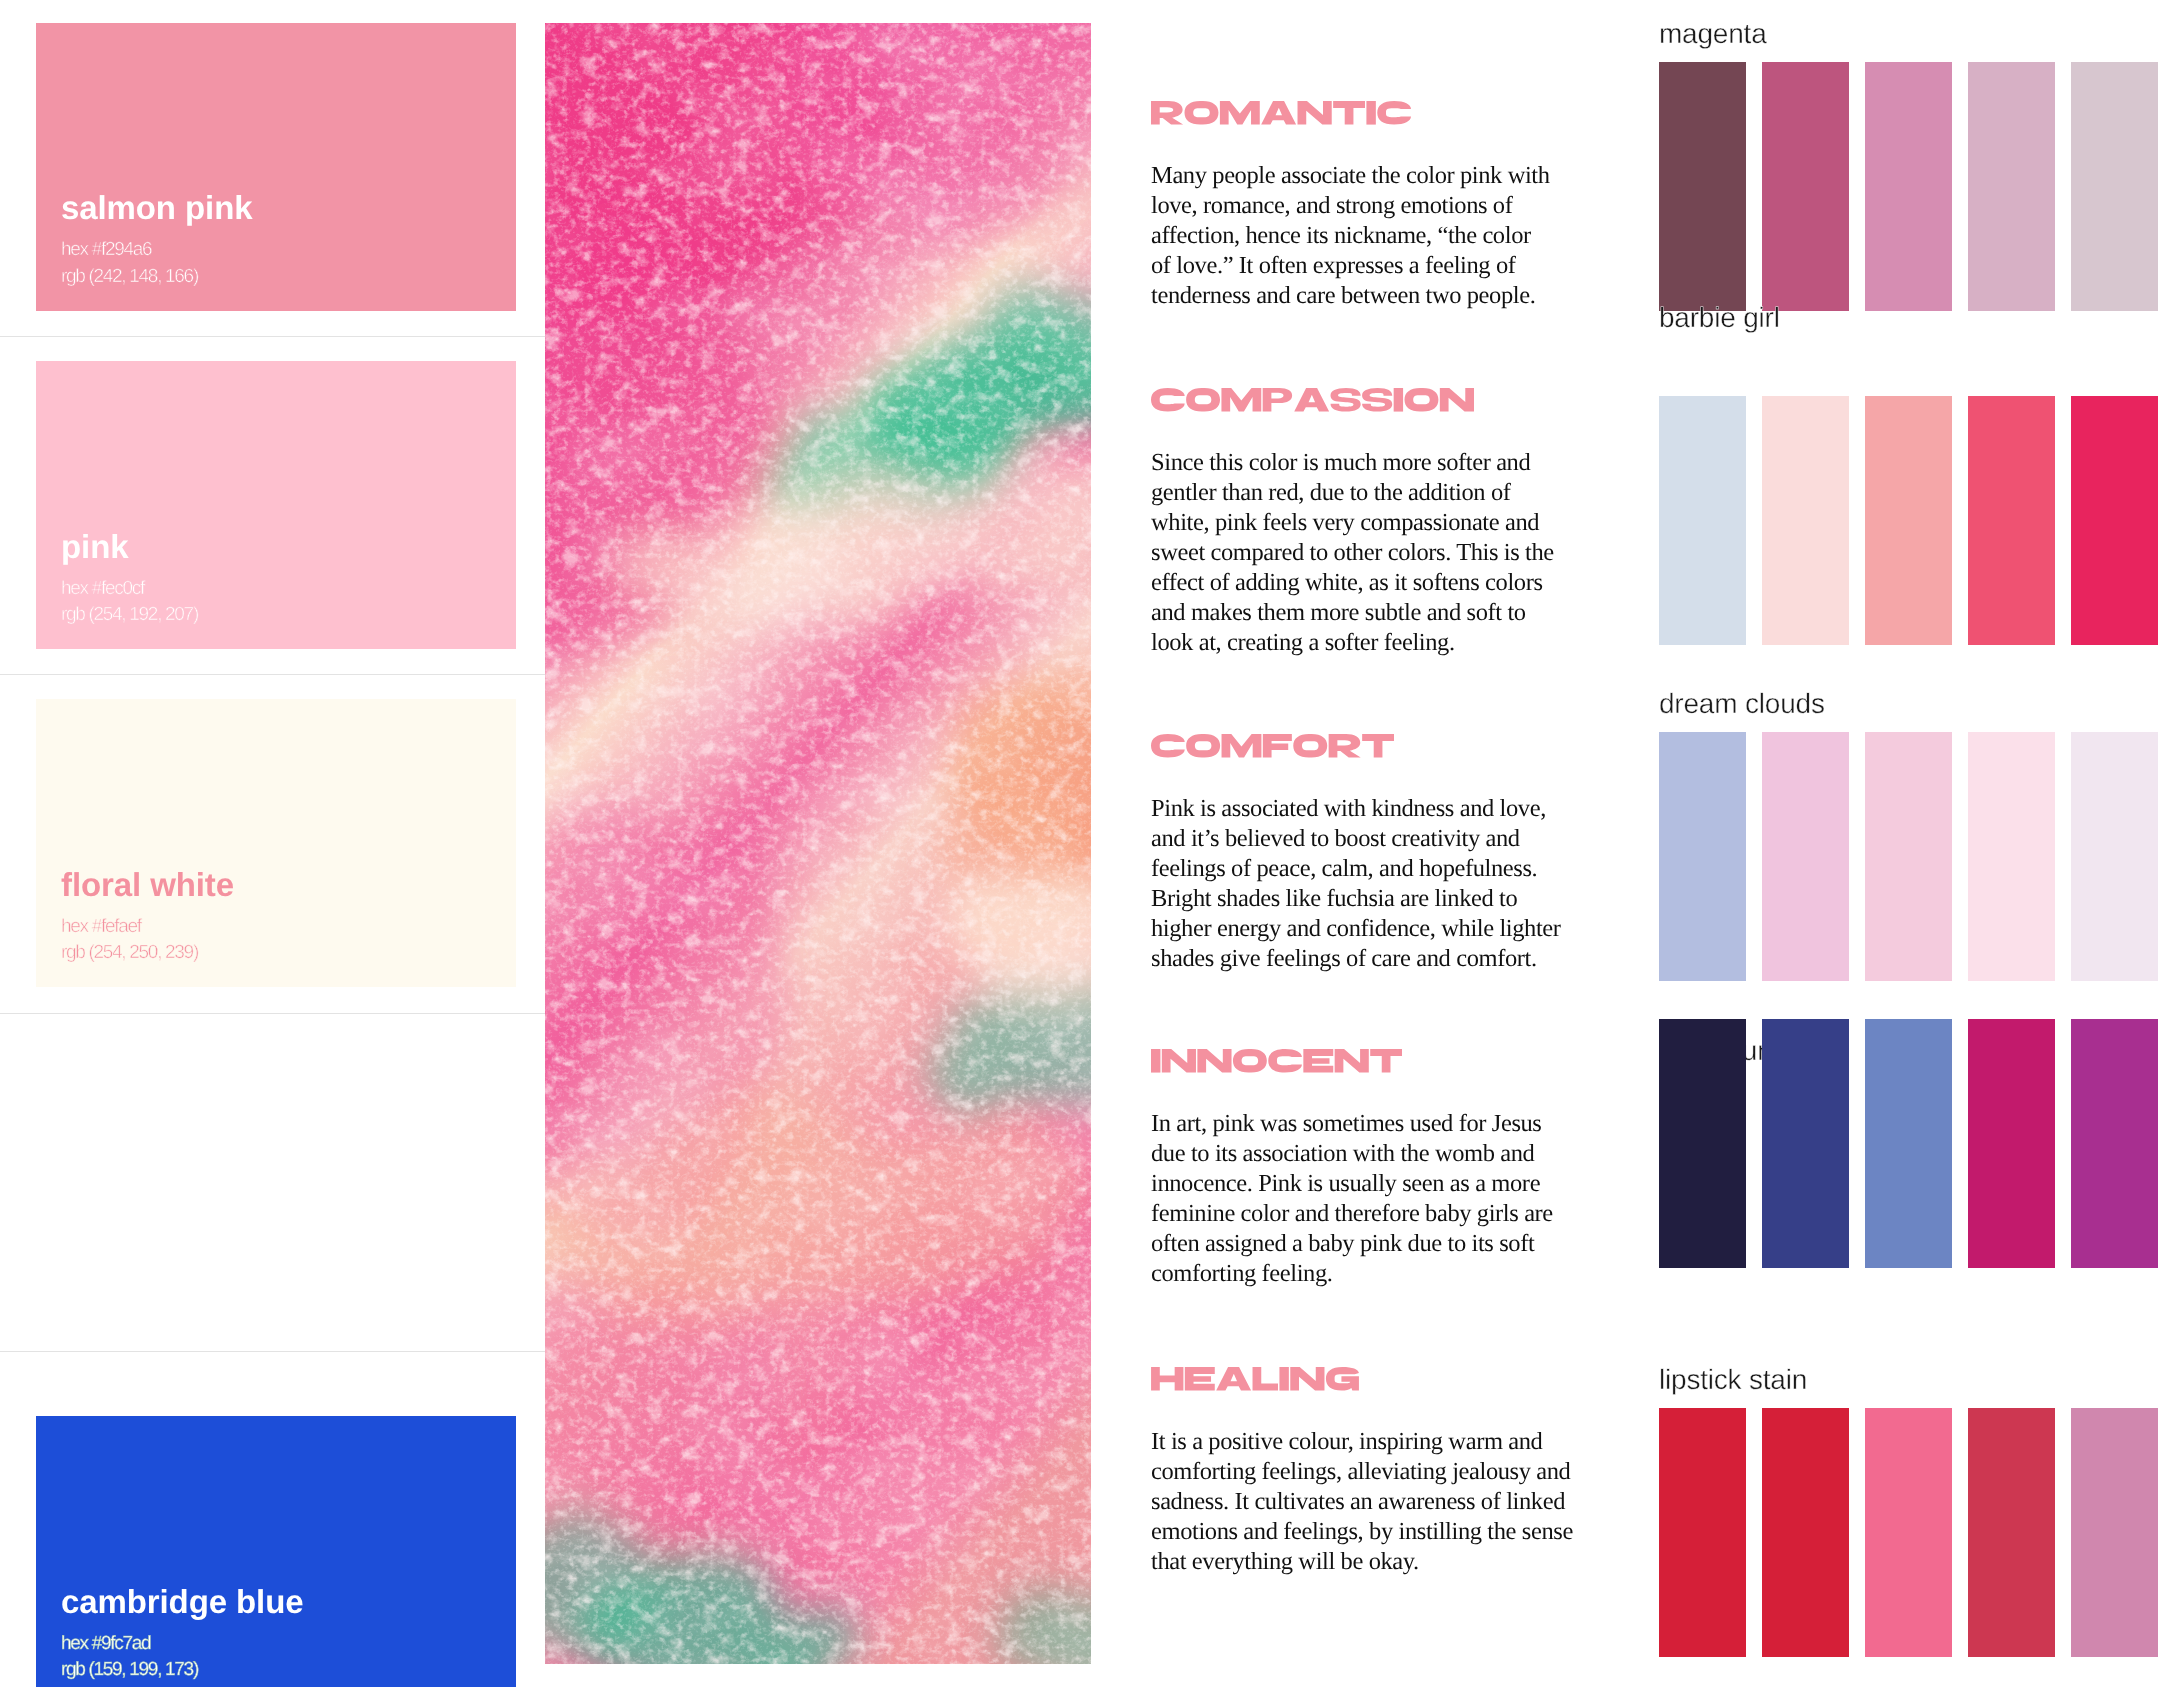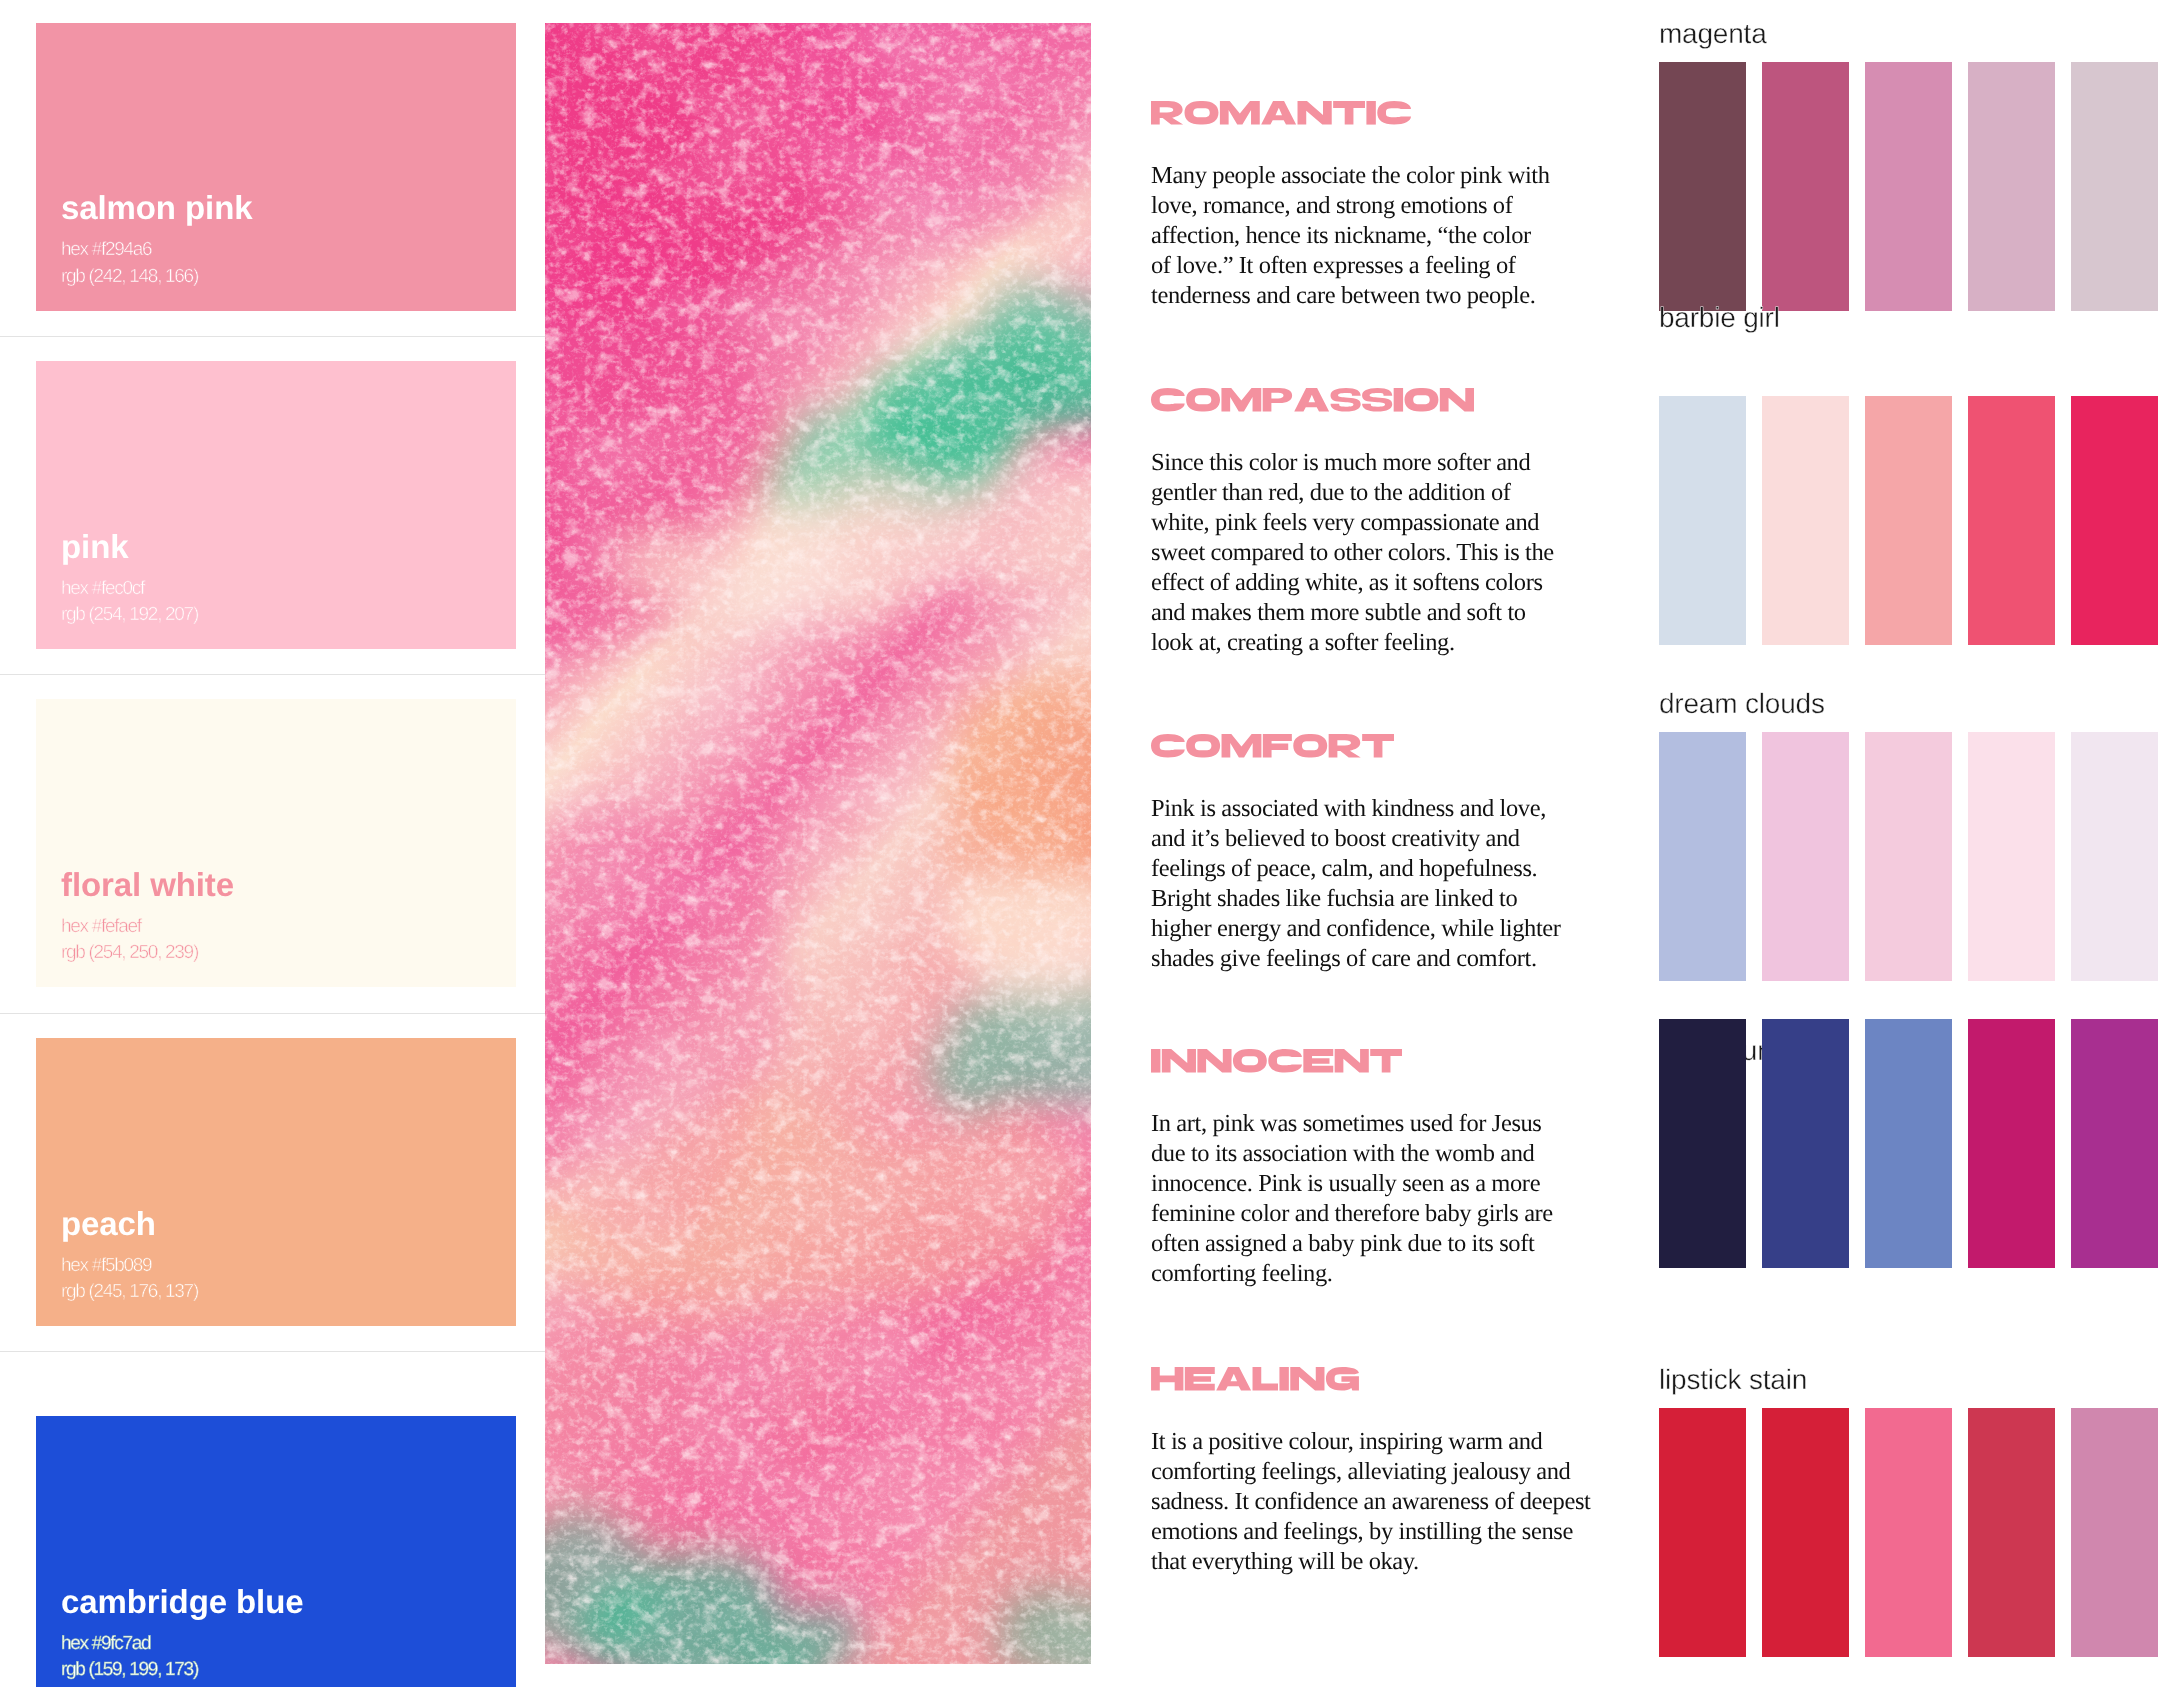--- a/index.html
+++ b/index.html
@@ -71,13 +71,6 @@
         </div>
       </div>
       <div class="rule" style="top: 1013px; background: rgb(227, 227, 227);"></div>
-      <div class="swatch-card" style="top: 1038px; background: rgb(245, 176, 137);">
-        <div class="swatch-caption" style="color: rgb(255, 255, 255);">
-          <span class="swatch-title">peach</span>
-          <span class="swatch-meta" style="-webkit-text-stroke-color: rgb(245, 176, 137);">hex #f5b089</span>
-          <span class="swatch-meta" style="-webkit-text-stroke-color: rgb(245, 176, 137);">rgb (245, 176, 137)</span>
-        </div>
-      </div>
       <div class="rule" style="top: 1351px; background: rgb(227, 227, 227);"></div>
       <div class="swatch-card" style="top: 1416px; background: #1d4ed8;">
         <div class="swatch-caption" style="color: rgb(255, 255, 255);">

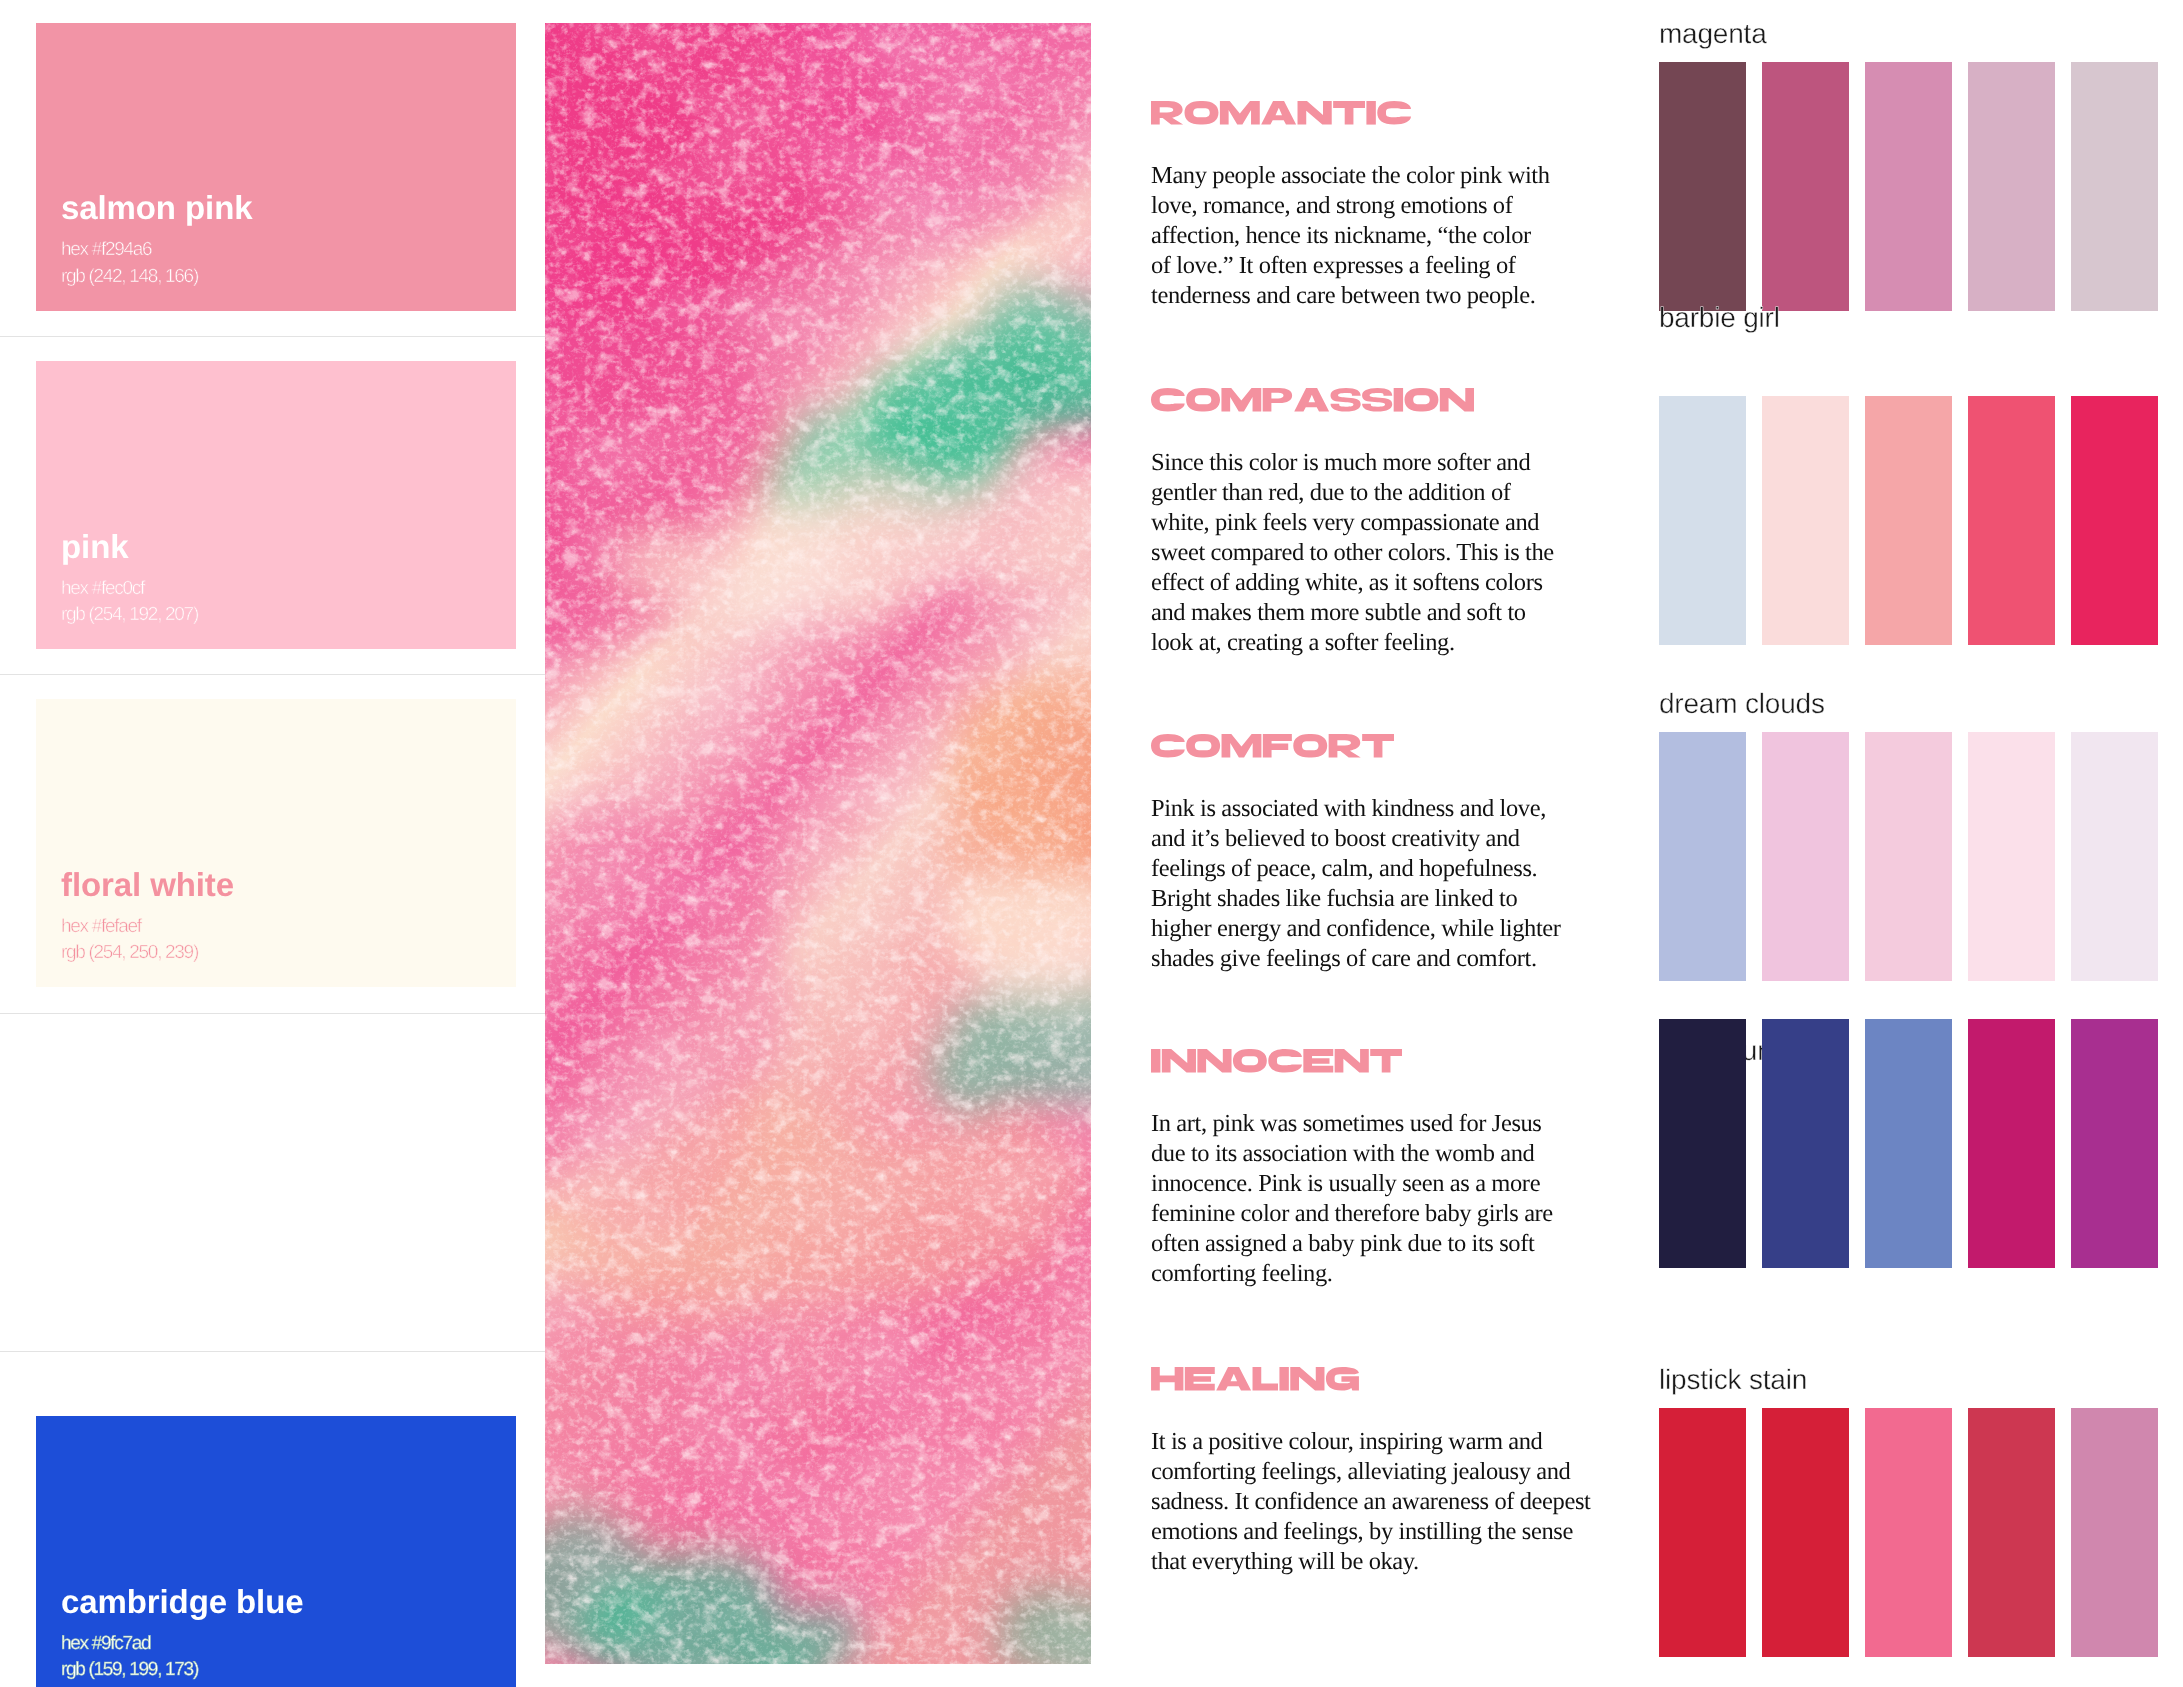--- a/index.html
+++ b/index.html
@@ -233,7 +233,7 @@
             <path d="M 140 25 L 122.5 31 C 102.2 31 92.4 31 70 31 C 36.4 31 37 37 37 50 C 37 63 36.4 69 70 69 C 97.3 69 103 67 103 62 L 65.8 62 L 65.8 39 L 140 39 L 140 100 L 112 100 L 108.08 89 C 97.3 97 85.4 100 65.8 100 C 23.1 100 0 81 0 50 C 0 19 23.1 0 70 0 C 112 0 138 10 140 25 Z" transform="translate(741,0)"></path>
           </svg>
         </h2>
-        <p class="section-body" style="margin-top: 36px;"><span>It is a positive colour, inspiring warm and</span><br><span>comforting feelings, alleviating jealousy and</span><br><span>sadness. It confidence an awareness of deepest</span><br><span>emotions and feelings, by instilling the sense</span><br><span>that everything will be okay.</span></p>
+        <p class="section-body" style="margin-top: 36px;"><span>It is a positive colour, inspiring warm and</span><br><span>comforting feelings, alleviating jealousy and</span><br><span>sadness. It cultivates an awareness of linked</span><br><span>emotions and feelings, by instilling the sense</span><br><span>that everything will be okay.</span></p>
       </div>
     </div>
   <div id="palette-column">

